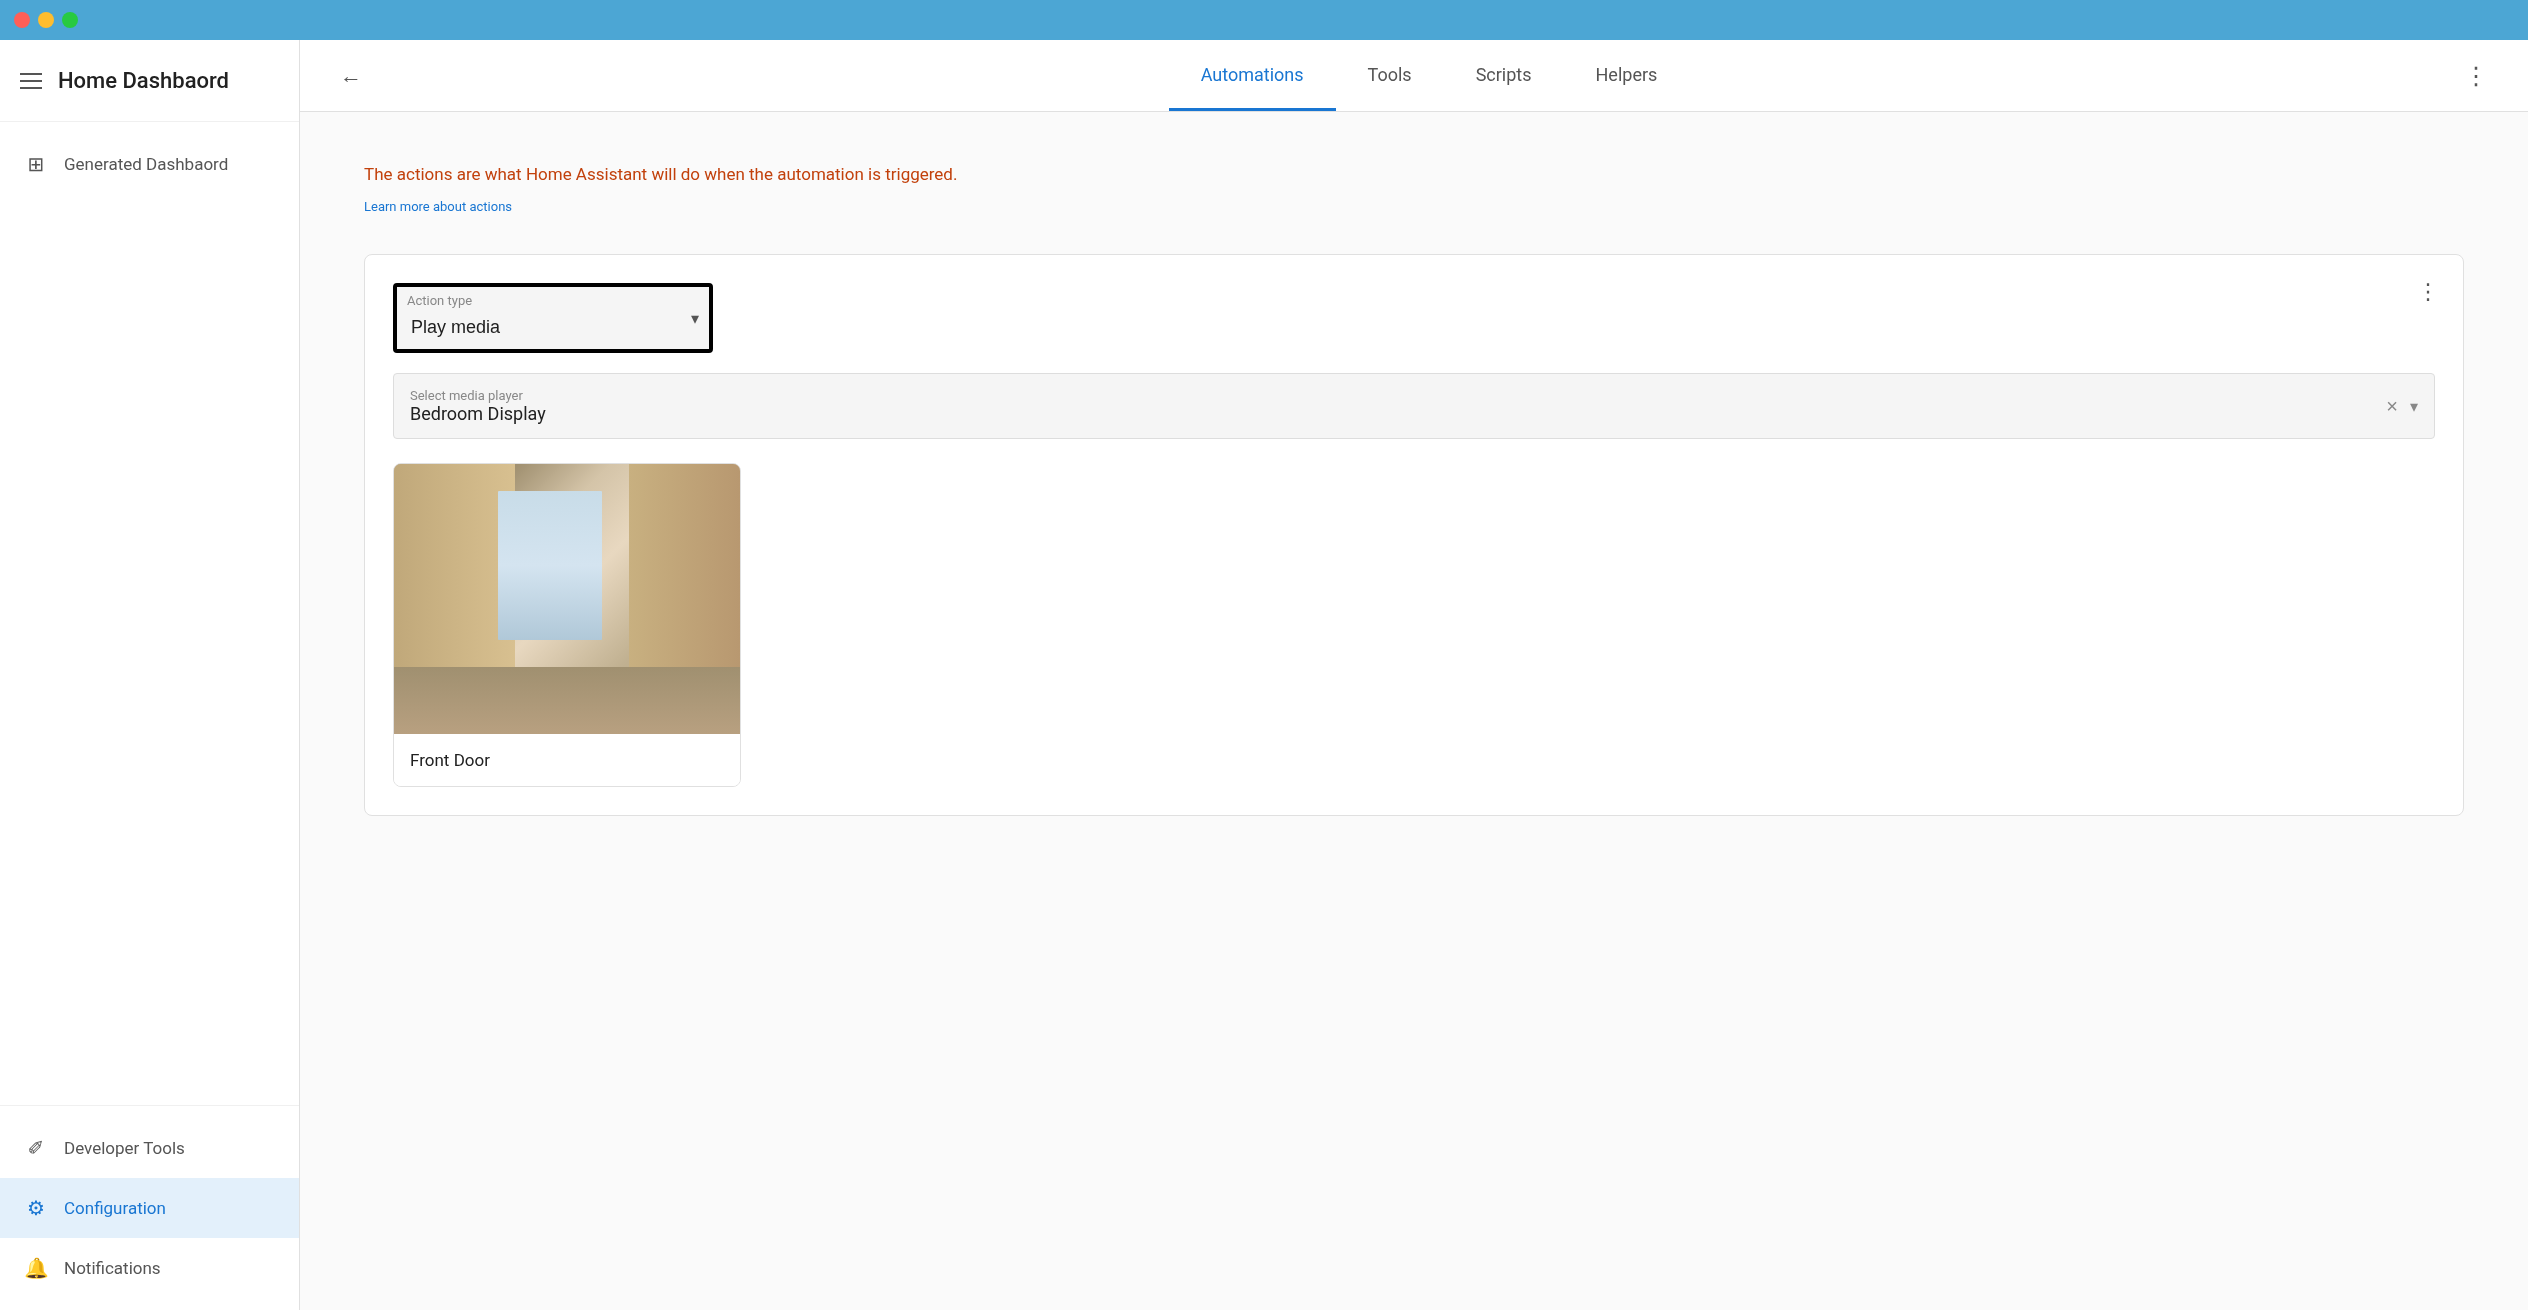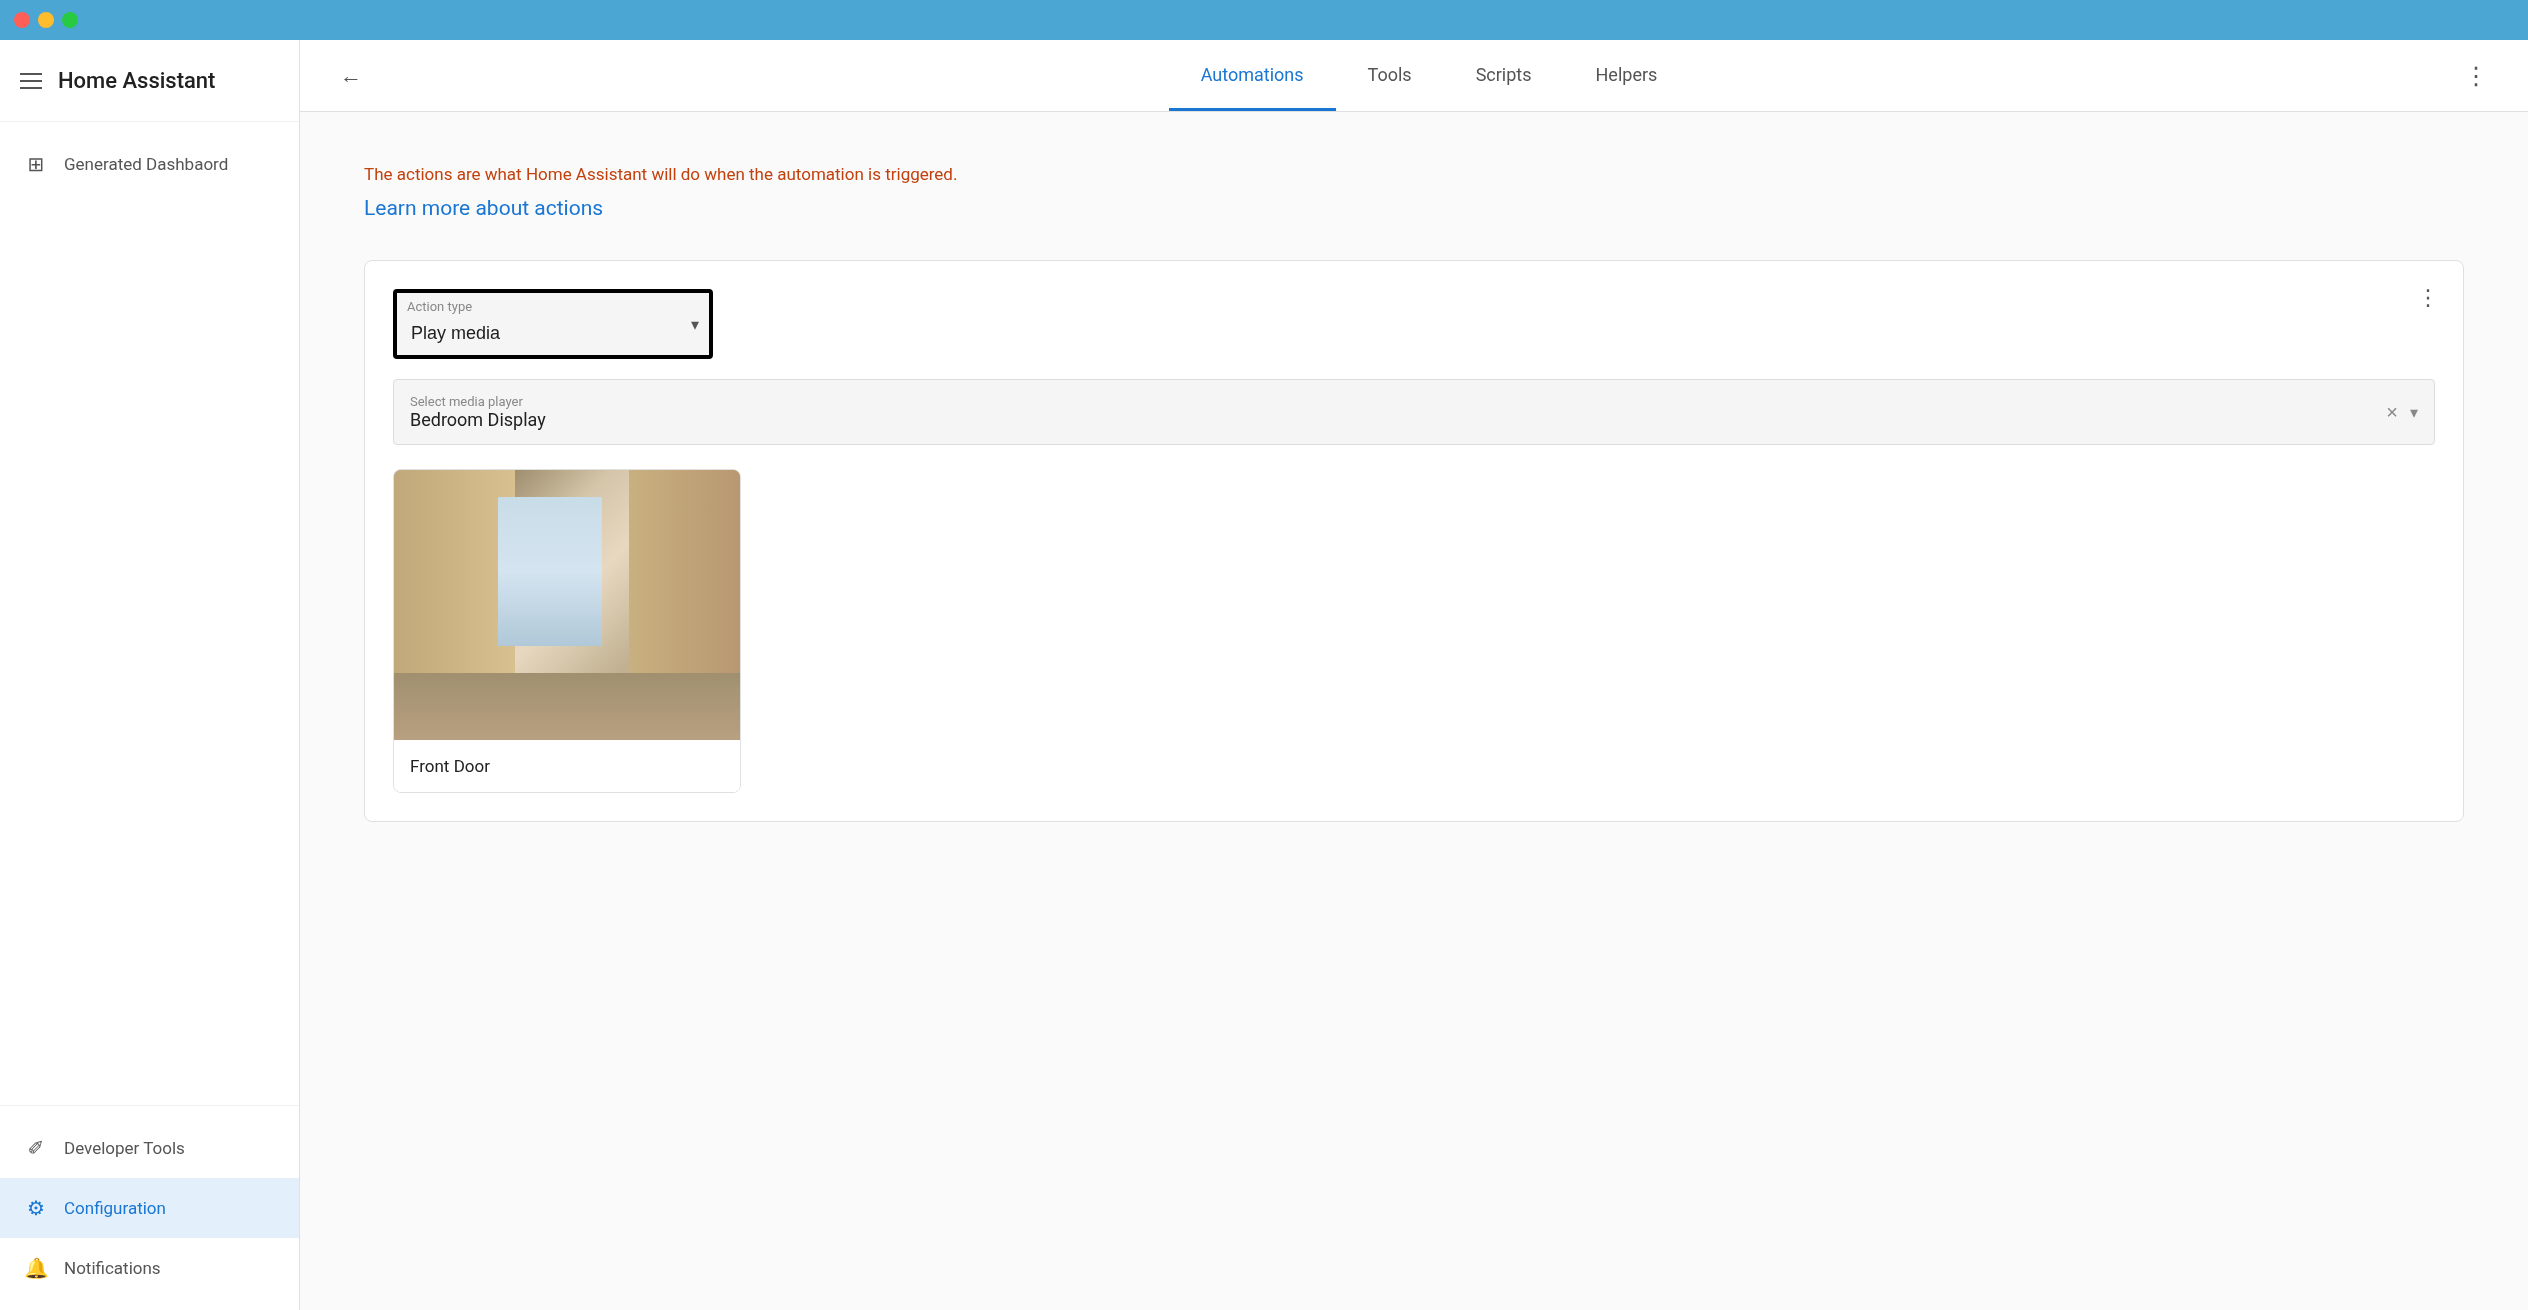--- a/index.html
+++ b/index.html
@@ -364,7 +364,7 @@
           <span></span>
           <span></span>
       </div>
-      <span class="sidebar-title">Home Assistant</span>
+      <span class="sidebar-title">Home Dashbaord</span>
     </div>
 
     <nav class="sidebar-nav">

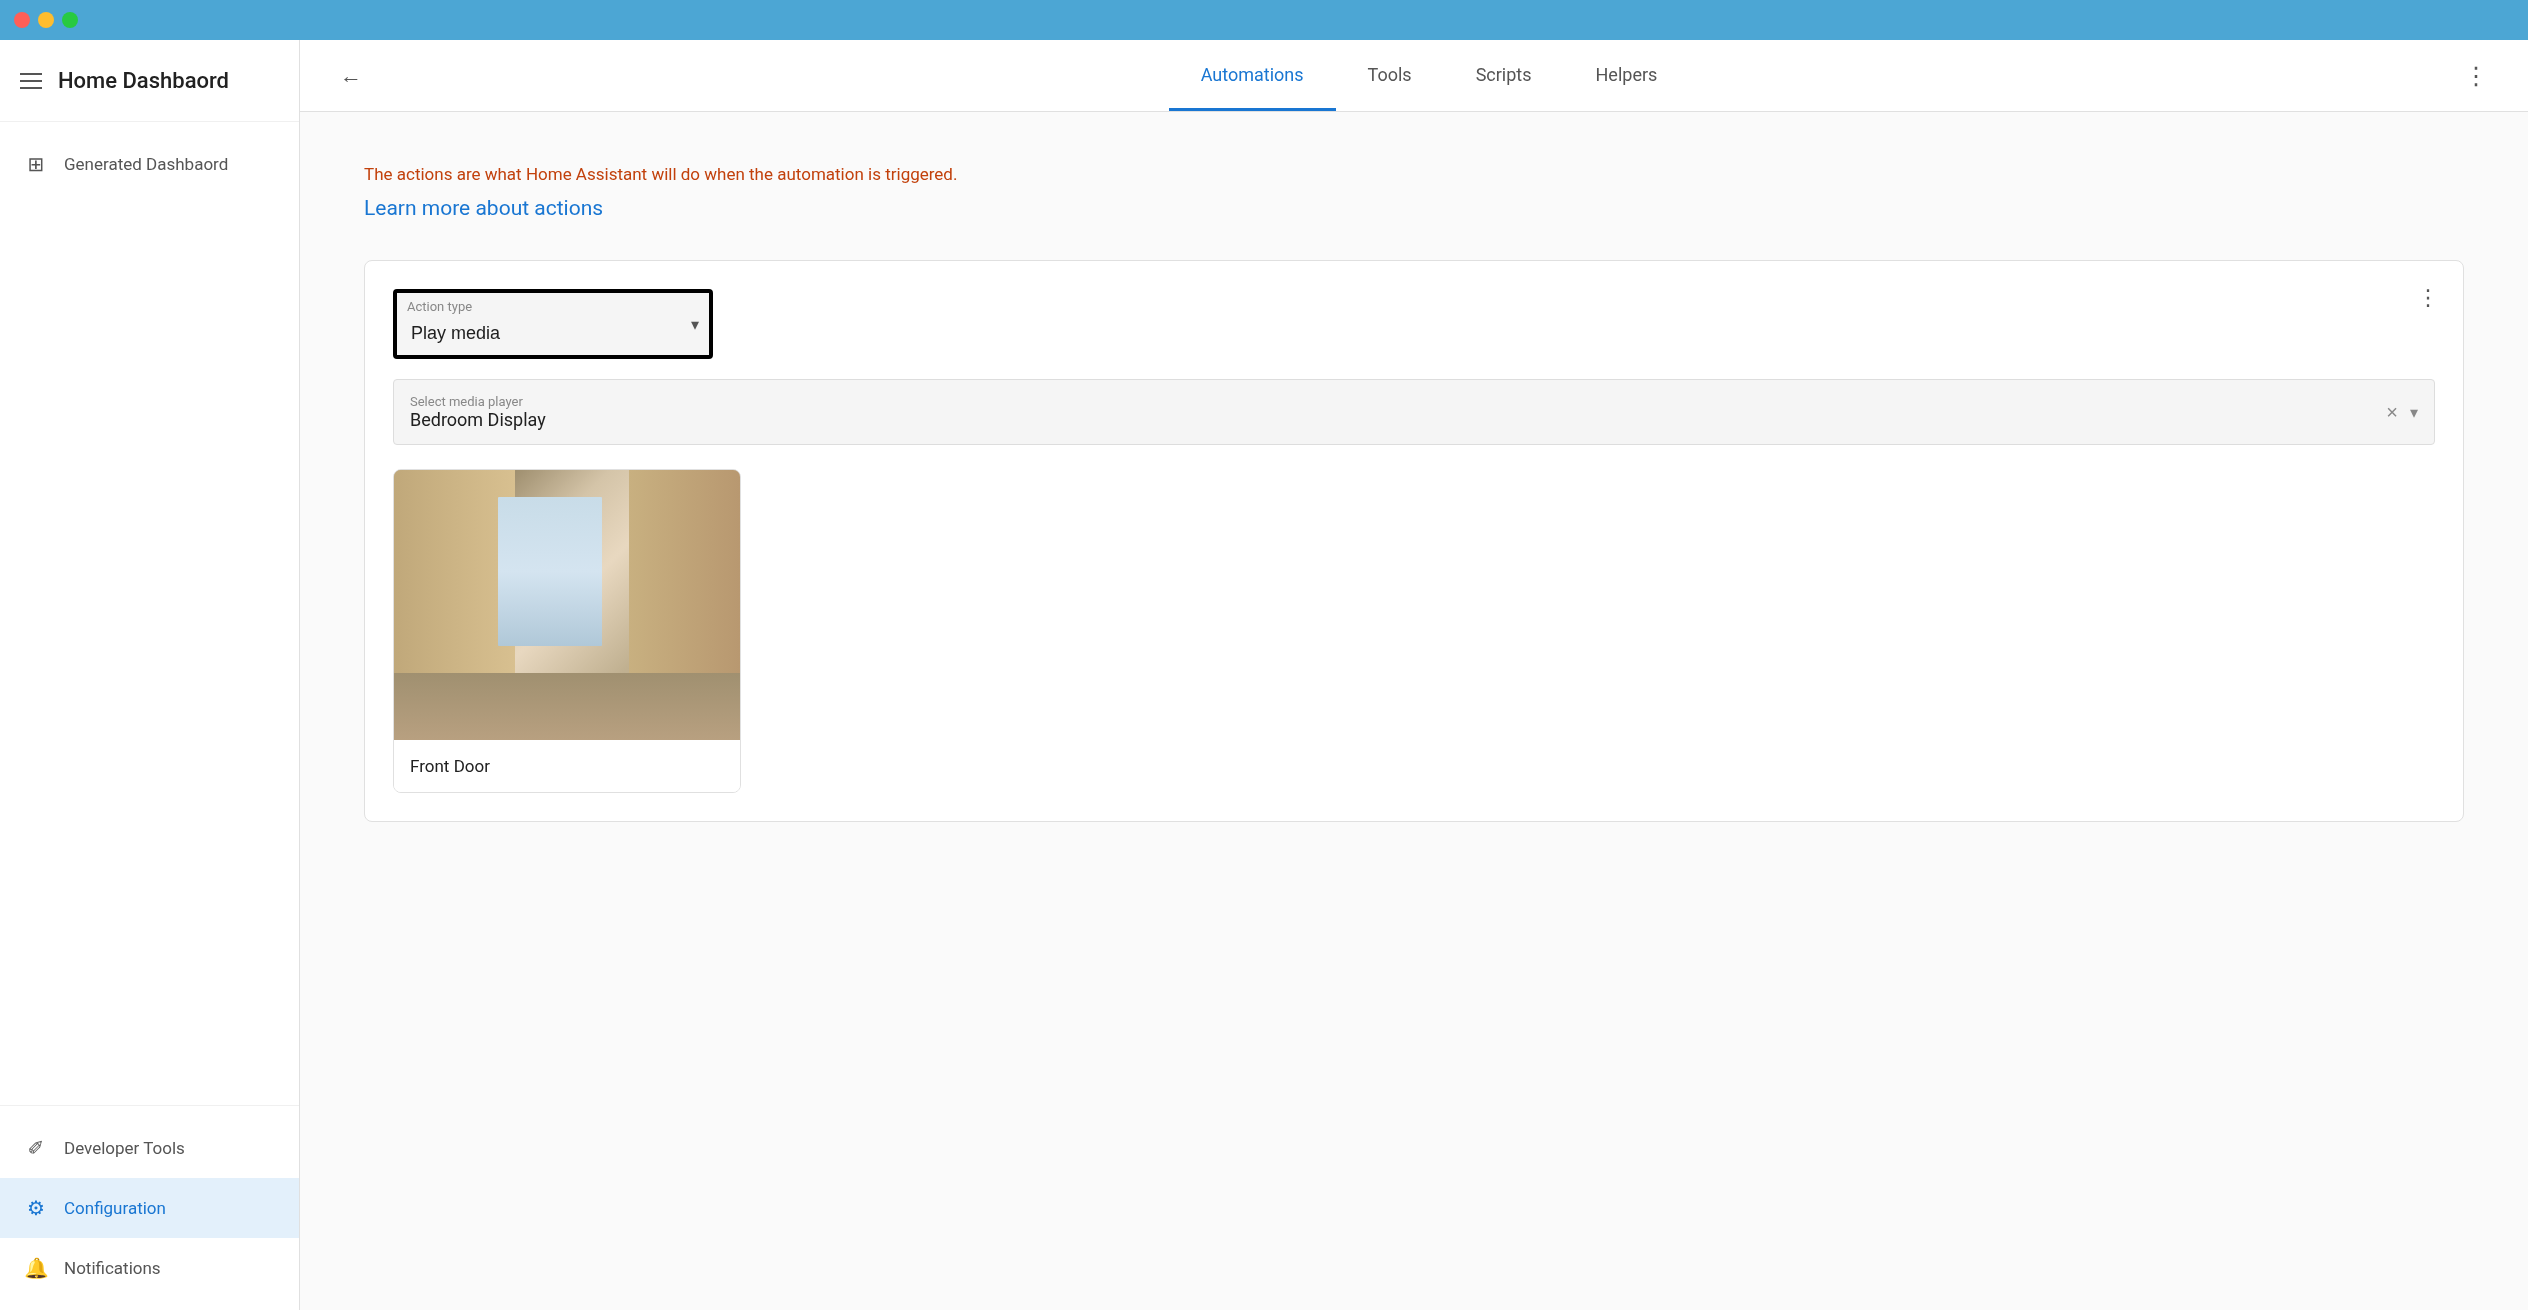--- a/index.html
+++ b/index.html
@@ -173,7 +173,7 @@
       margin-bottom: 12px;
     }
     .learn-more-link {
-      font-size: 21px;
+      font-size: 13px;
       color: #1976d2;
       text-decoration: none;
       cursor: pointer;

